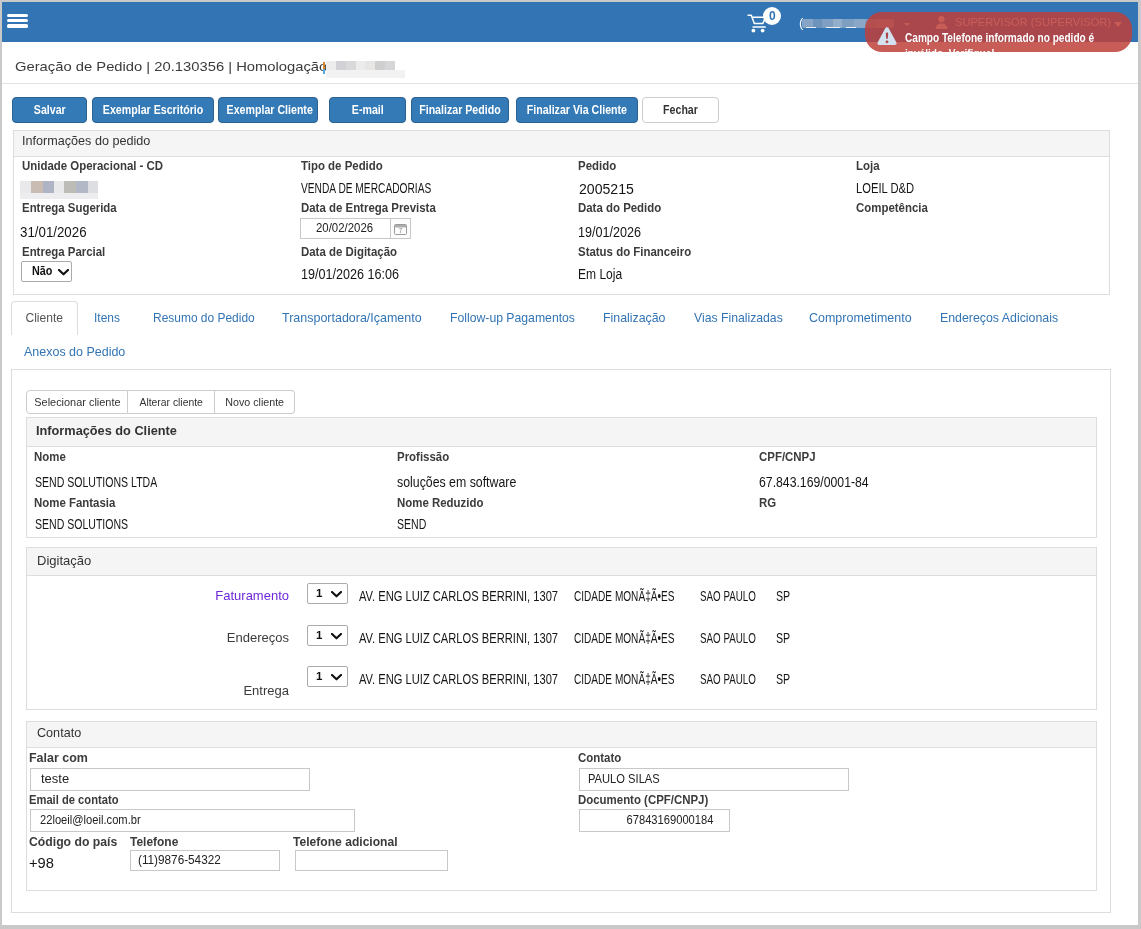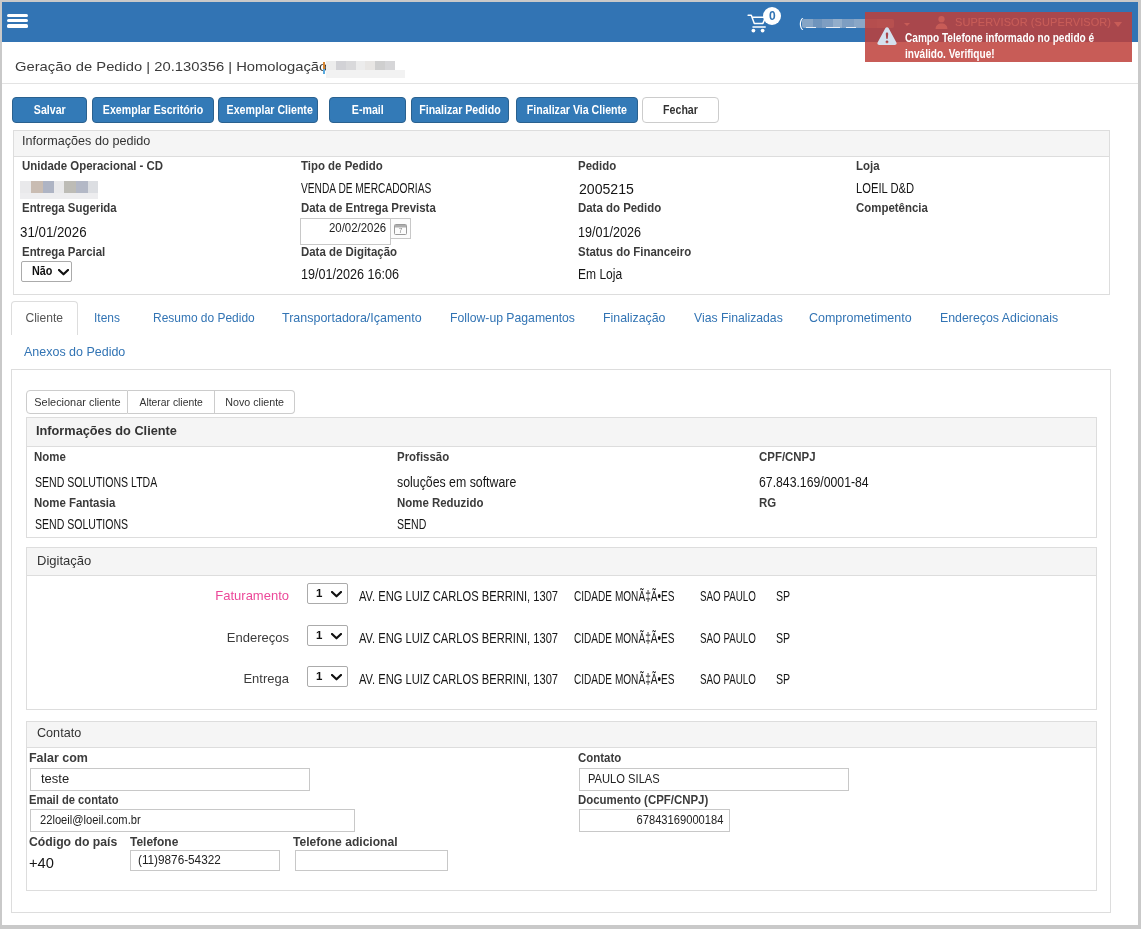--- a/index.html
+++ b/index.html
@@ -28,7 +28,7 @@
   .gbtn { float:left; background:#fff; border:1px solid #ccc; height:24px; line-height:22px; font-size:11.5px; color:#333; text-align:center; }
   .gbtn>span { display:inline-block; transform:scaleX(0.95); transform-origin:50% 0; white-space:nowrap; }
   .frame { position:absolute; background:#c9c9c9; z-index:50; }
-  .toast { position:absolute; left:865px; top:12px; width:267px; height:50px; background:rgba(190,64,57,0.85); border-radius:0; z-index:40; }
+  .toast { position:absolute; left:865px; top:12px; width:267px; height:40px; background:rgba(190,64,57,0.85); border-radius:17px; z-index:40; }
 </style>
 </head>
 <body>

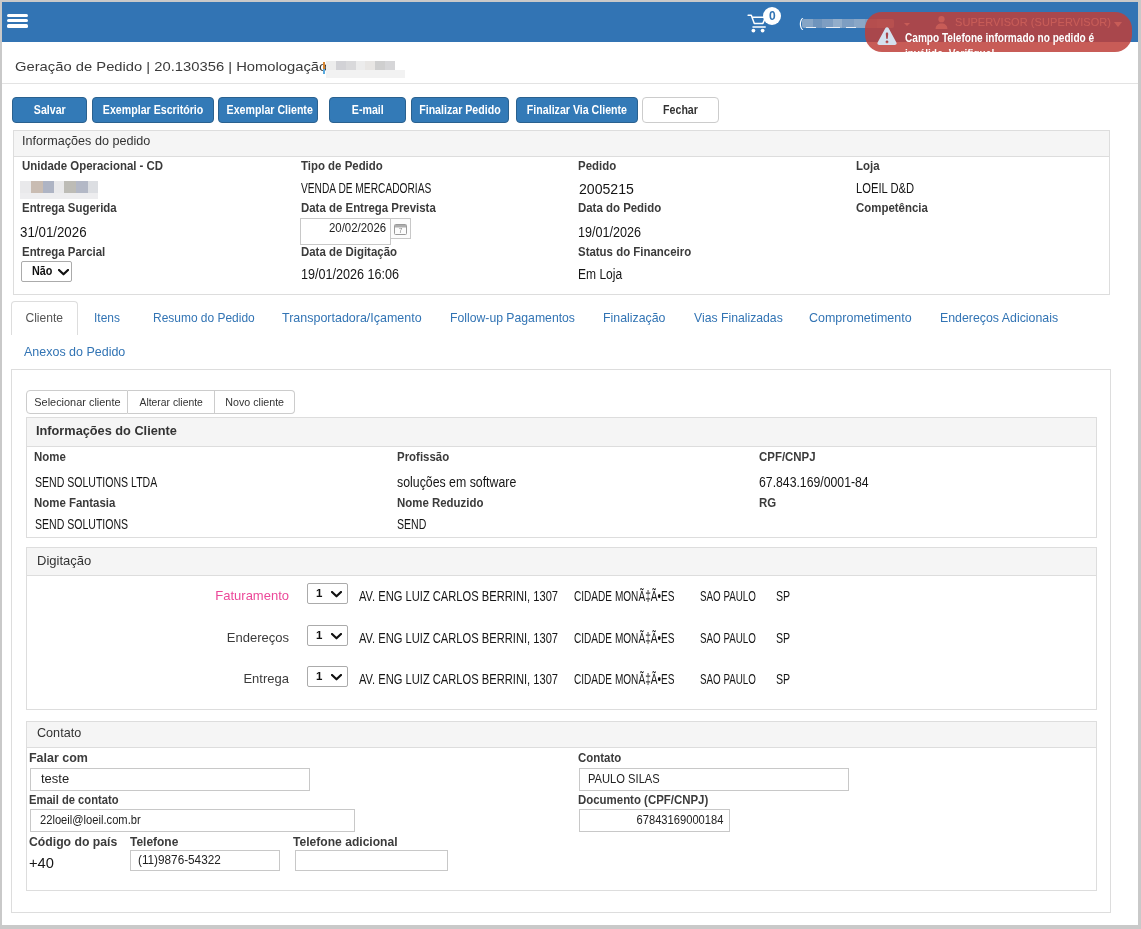--- a/index.html
+++ b/index.html
@@ -91,7 +91,7 @@
   <div class="lbl" style="left:300.5px; top:157.5px;">Tipo de Pedido</div>
   <div class="val" style="left:301px; top:179.5px; transform:scaleX(0.728);">VENDA DE MERCADORIAS</div>
   <div class="lbl" style="left:300.5px; top:200px;">Data de Entrega Prevista</div>
-  <div class="inp" style="left:300px; top:218px; width:91px; height:27px; line-height:19px; text-align:right; padding-right:4px;"><span style="transform:scaleX(0.95); transform-origin:100% 0;">20/02/2026</span></div>
+  <div class="inp" style="left:300px; top:218px; width:91px; height:21px; line-height:19px; text-align:center; padding-right:4px;"><span style="transform:scaleX(0.95); transform-origin:100% 0;">20/02/2026</span></div>
   <div class="abs" style="left:390px; top:218px; width:21px; height:21px; background:#fcfcfc; border:1px solid #c8c8c8;">
     <svg class="abs" style="left:3px; top:4px;" width="13" height="12" viewBox="0 0 13 12">
       <rect x="0.5" y="1.5" width="12" height="10" rx="1" fill="none" stroke="#9a9a9a"></rect>

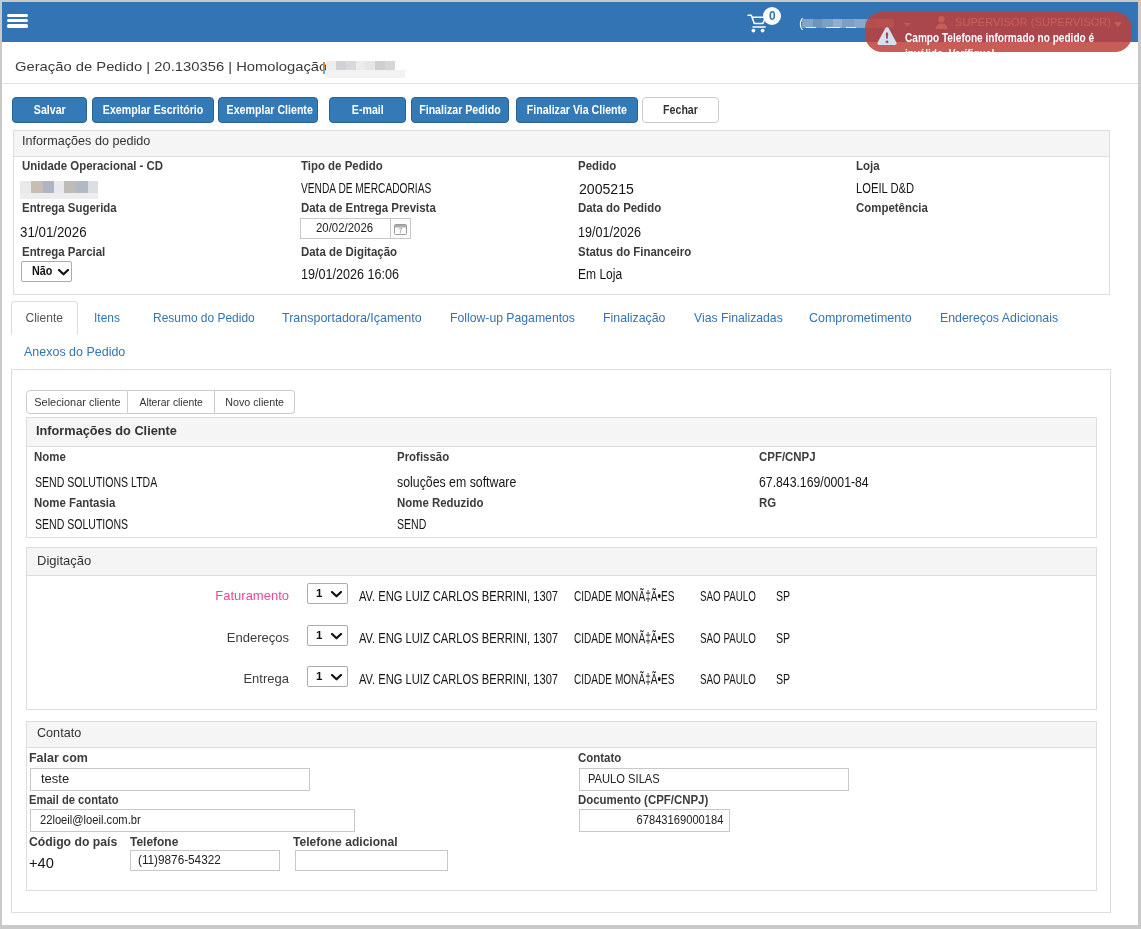--- a/index.html
+++ b/index.html
@@ -150,7 +150,7 @@
   <div class="panel" style="left:26px; top:547px; width:1071px; height:163px;">
     <div class="phead" style="height:28px; padding-top:4.5px; padding-left:10px;"><span style="transform:scaleX(1);">Digitação</span></div>
   </div>
-  <div class="abs" style="left:169px; top:588px; width:120px; text-align:right; font-size:13px; color:#ec4899;"><span style="display:inline-block; transform:scaleX(1); transform-origin:100% 0;">Faturamento</span></div>
+  <div class="abs" style="left:169px; top:588px; width:120px; text-align:right; font-size:13px; color:#6d28d9;"><span style="display:inline-block; transform:scaleX(1); transform-origin:100% 0;">Faturamento</span></div>
   <div class="sel" style="left:307px; top:583px; width:41px; height:21px; line-height:19px; padding-left:8px; font-size:11.5px;">1
     <svg class="abs" style="left:23px; top:7px;" width="11" height="7" viewBox="0 0 11 7">
       <path d="M1 1 L5.5 5.3 L10 1" fill="none" stroke="#111" stroke-width="2.2" stroke-linecap="round" stroke-linejoin="round"></path>

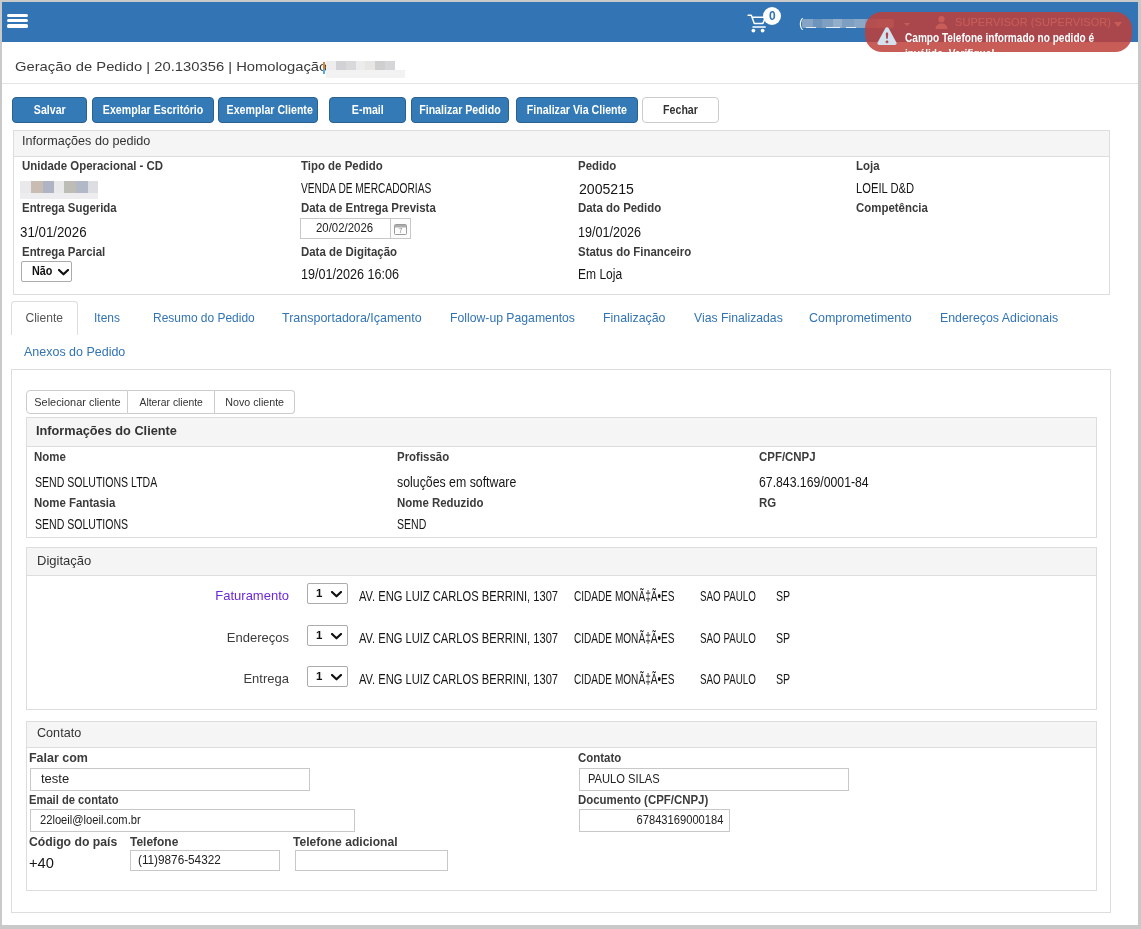--- a/index.html
+++ b/index.html
@@ -172,7 +172,7 @@
   <div class="val" style="left:700px; top:629.8px; transform:scaleX(0.70);">SAO PAULO</div>
   <div class="val" style="left:776px; top:629.8px; transform:scaleX(0.76);">SP</div>
 
-  <div class="abs" style="left:169px; top:671px; width:120px; text-align:right; font-size:13px; color:#3b3b3b;"><span style="display:inline-block; transform:scaleX(1); transform-origin:100% 0;">Entrega</span></div>
+  <div class="abs" style="left:169px; top:671px; width:120px; text-align:right; font-size:13px; color:#3b3b3b;"><span style="display:inline-block; transform:scaleX(1); transform-origin:100% 0;margin-top:12px;">Entrega</span></div>
   <div class="sel" style="left:307px; top:666px; width:41px; height:21px; line-height:19px; padding-left:8px; font-size:11.5px;">1
     <svg class="abs" style="left:23px; top:7px;" width="11" height="7" viewBox="0 0 11 7">
       <path d="M1 1 L5.5 5.3 L10 1" fill="none" stroke="#111" stroke-width="2.2" stroke-linecap="round" stroke-linejoin="round"></path>

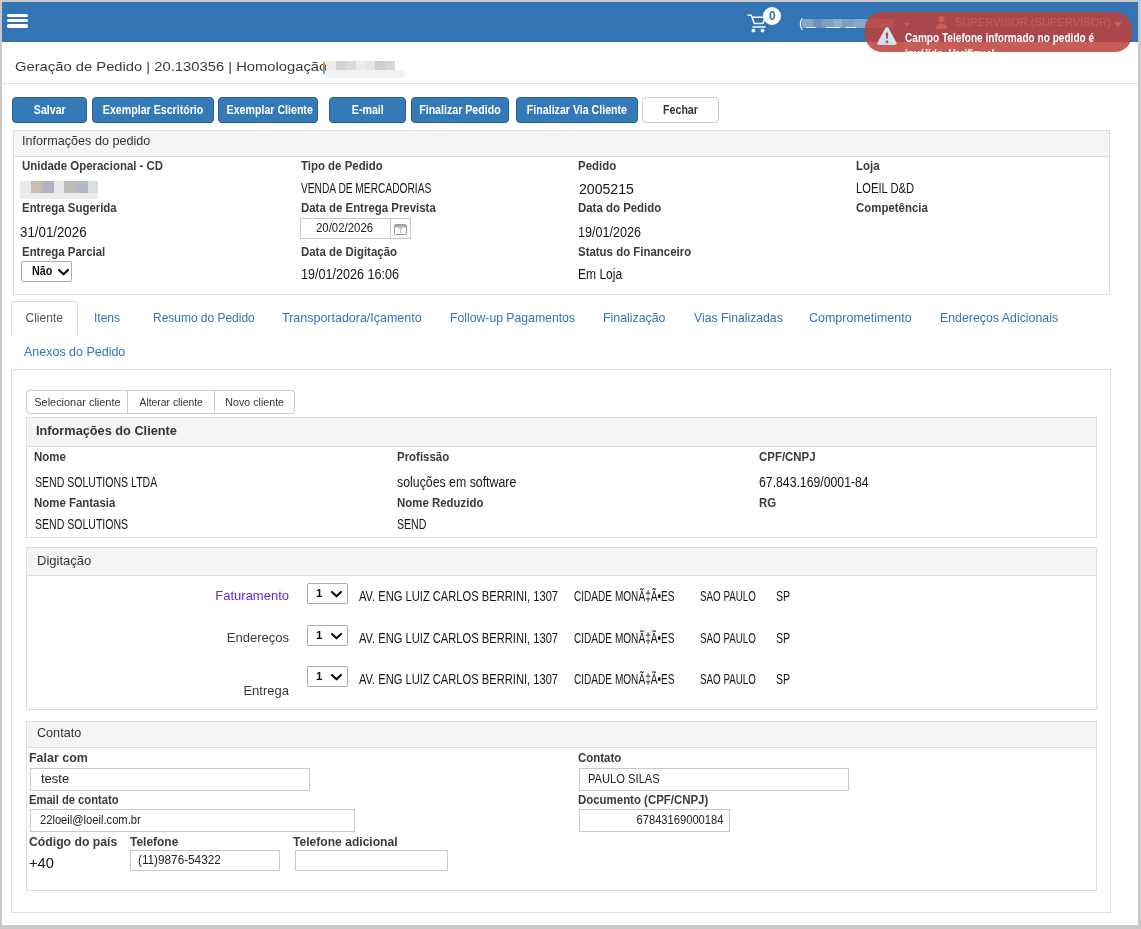--- a/index.html
+++ b/index.html
@@ -193,7 +193,7 @@
   <div class="lbl" style="left:28.5px; top:792px; transform:scaleX(0.86);">Email de contato</div>
   <div class="inp" style="left:30px; top:809px; width:325px; height:23px; line-height:21px; padding-left:9px;"><span>22loeil@loeil.com.br</span></div>
   <div class="lbl" style="left:577.5px; top:792px;">Documento (CPF/CNPJ)</div>
-  <div class="inp" style="left:579px; top:809px; width:151px; height:23px; line-height:21px; text-align:right; padding-right:6px;"><span style="transform-origin:100% 0;">67843169000184</span></div>
+  <div class="inp" style="left:579px; top:809px; width:151px; height:23px; line-height:21px; text-align:right; padding-right:16px;"><span style="transform-origin:100% 0;">67843169000184</span></div>
   <div class="lbl" style="left:28.5px; top:833.5px; transform:scaleX(0.94);">Código do país</div>
   <div class="lbl" style="left:129.5px; top:833.5px; transform:scaleX(0.92);">Telefone</div>
   <div class="lbl" style="left:293px; top:833.5px; transform:scaleX(0.93);">Telefone adicional</div>

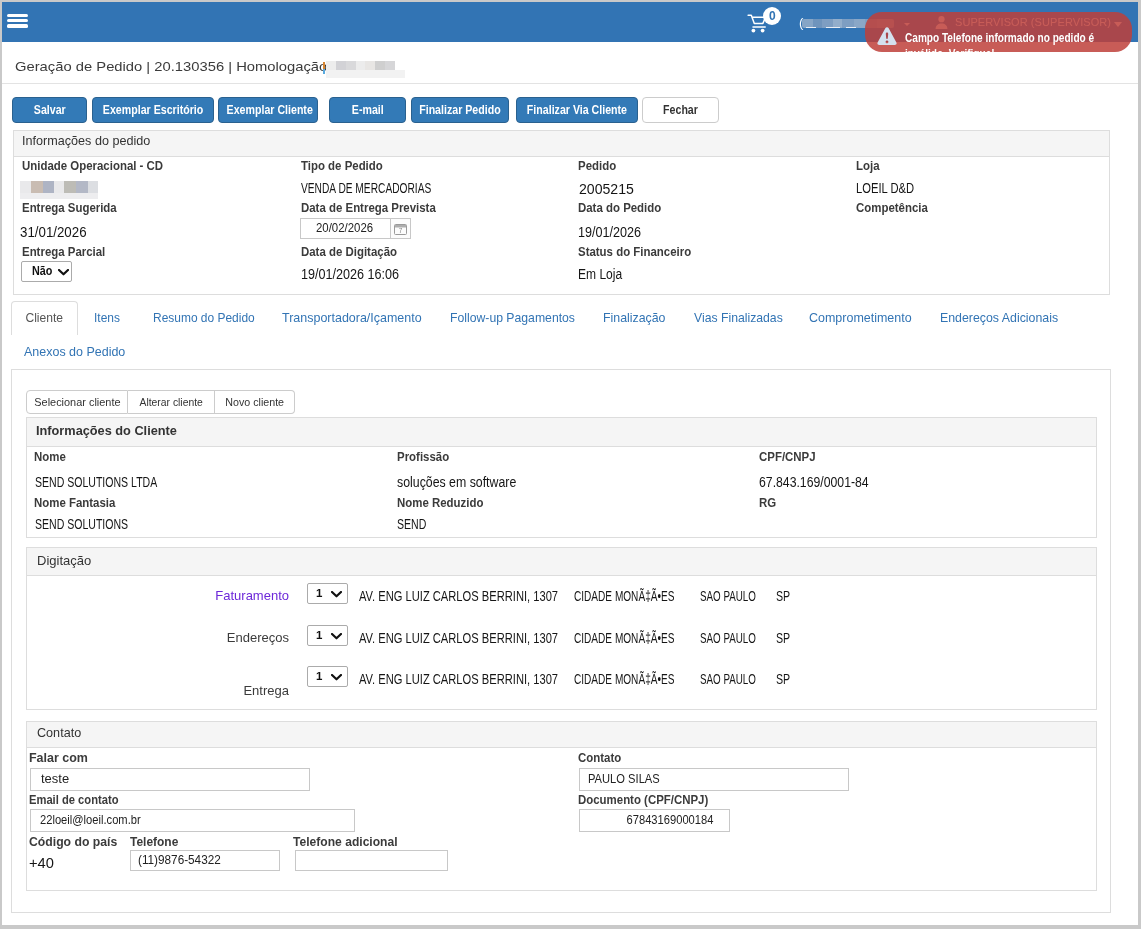--- a/index.html
+++ b/index.html
@@ -197,7 +197,7 @@
   <div class="lbl" style="left:28.5px; top:833.5px; transform:scaleX(0.94);">Código do país</div>
   <div class="lbl" style="left:129.5px; top:833.5px; transform:scaleX(0.92);">Telefone</div>
   <div class="lbl" style="left:293px; top:833.5px; transform:scaleX(0.93);">Telefone adicional</div>
-  <div class="val" style="left:29px; top:855px; transform:scaleX(1.05);">+40</div>
+  <div class="val" style="left:29px; top:855px; transform:scaleX(1.05);">+98</div>
   <div class="inp" style="left:130px; top:850px; width:150px; height:21px; line-height:19px; padding-left:7px; font-size:12.5px;"><span style="transform:scaleX(0.94);">(11)9876-54322</span></div>
   <div class="inp" style="left:294.5px; top:850px; width:153px; height:21px;"></div>
 

